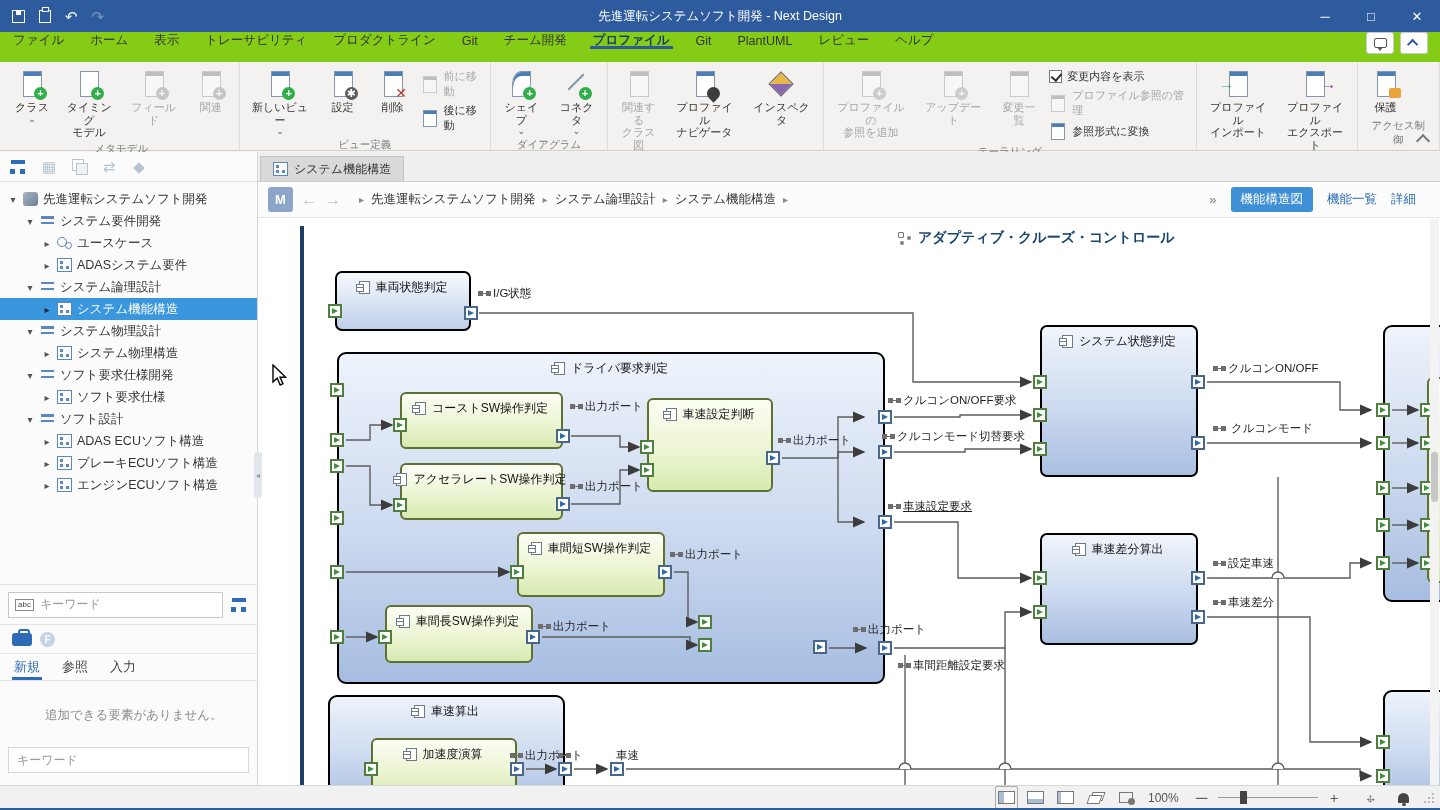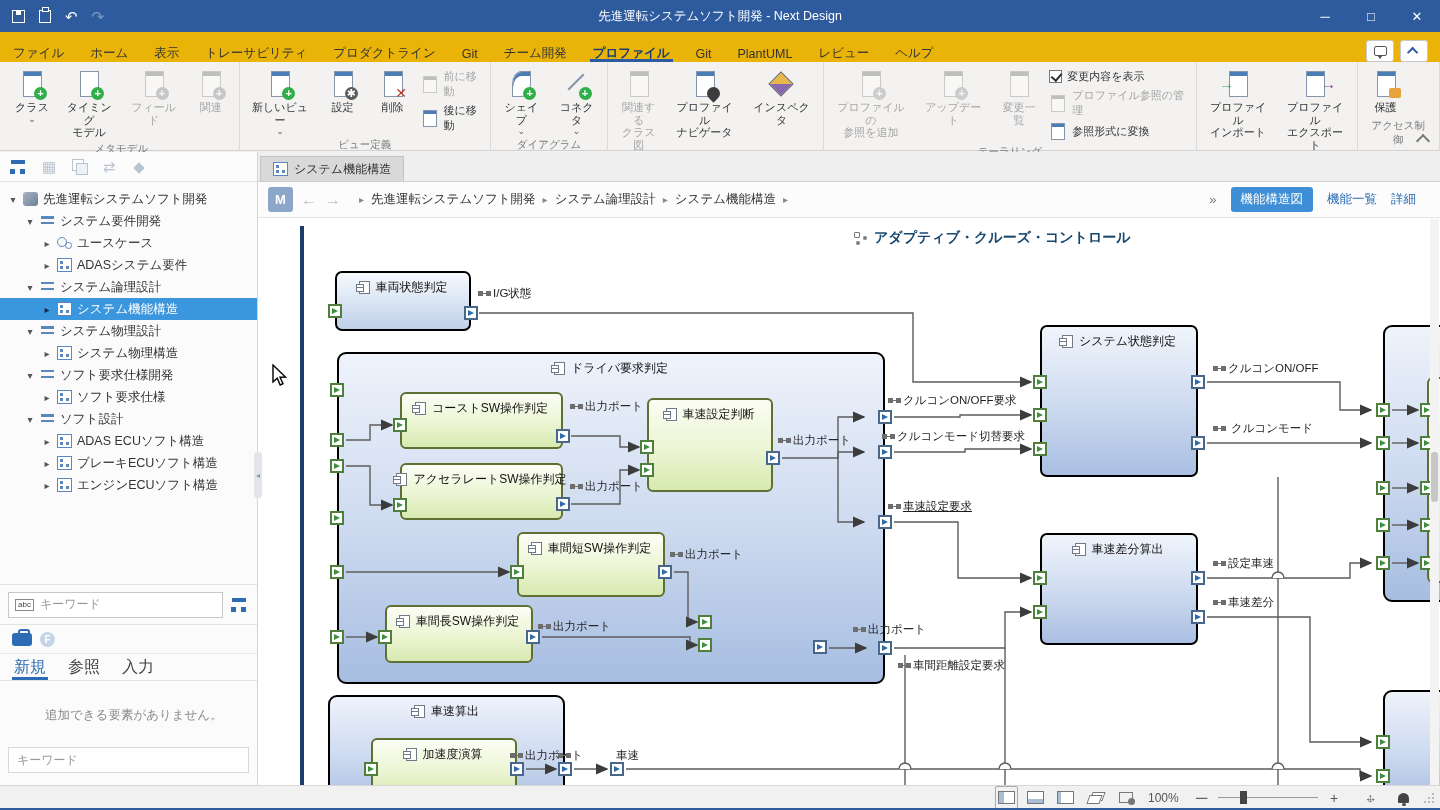--- a/index.html
+++ b/index.html
@@ -22,8 +22,8 @@
   .wbtn { width:46px; display:flex; align-items:center; justify-content:center; font-size:13px; color:#fff; }
 
   
-  #menurow { position:absolute; top:32px; left:0; right:0; height:30px; background:#eab308;
-    display:flex; align-items:flex-end; }
+  #menurow { position:absolute; top:32px; left:0; right:0; height:30px; background:#84cc16;
+    display:flex; align-items:flex-start; }
   .mtab { padding:0 13px; display:flex; align-items:center; font-size:12.5px; color:#333; position:relative; }
   .mtab.active { color:#17406e; font-weight:bold; }
   .mtab.active::after { content:""; position:absolute; left:10px; right:10px; bottom:0; height:3px; background:#2d5b9d; }

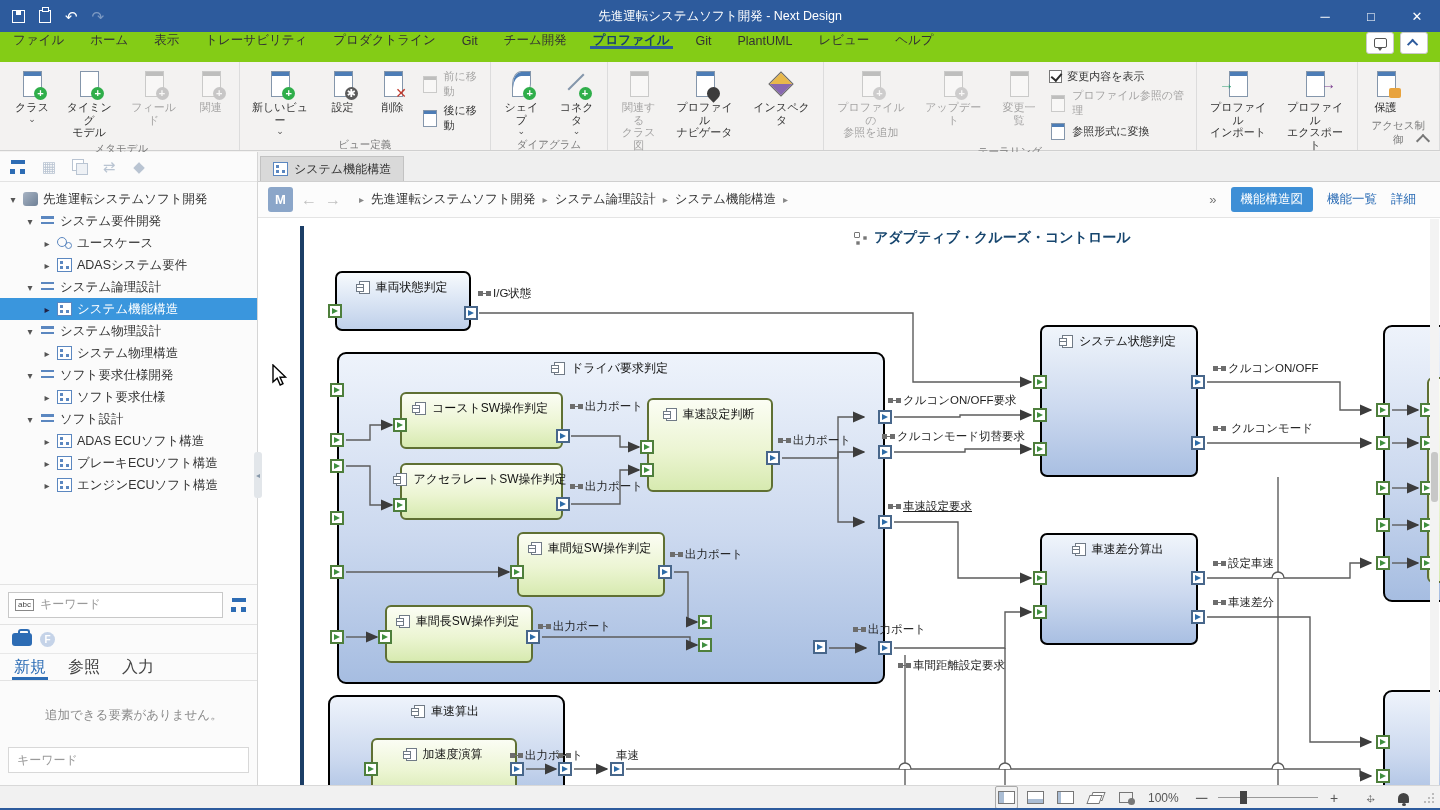--- a/index.html
+++ b/index.html
@@ -528,7 +528,7 @@
       </div>
       <div id="canvas">
         <div id="page-edge" style="left: 42px; top: 7px; bottom: 0px;"></div>
-        <div id="dtitle" style="left: 596px; top: 10px; align-items: center;">
+        <div id="dtitle" style="left: 640px; top: 10px; align-items: center;">
           <span class="dticon"></span>
           <span>アダプティブ・クルーズ・コントロール</span>
         </div>

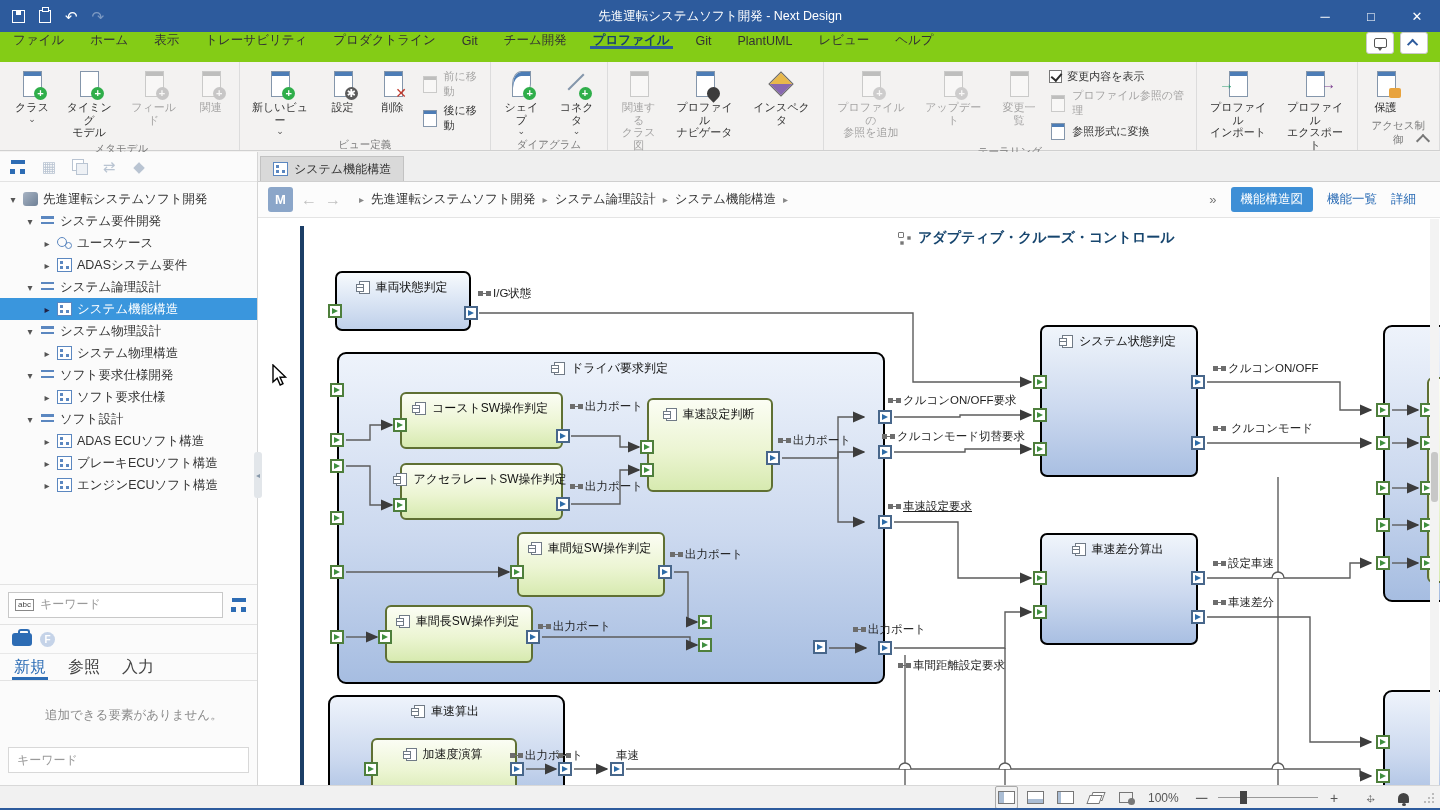--- a/index.html
+++ b/index.html
@@ -116,7 +116,7 @@
   .fcircle { width:15px; height:15px; border-radius:50%; background:#c5d3e8; color:#fff; font-size:10px; font-weight:bold;
     display:flex; align-items:center; justify-content:center; }
   #panel-tabs { height:28px; display:flex; gap:22px; padding:0 14px; border-top:1px solid #e8e8e8; border-bottom:1px solid #e3e3e3; align-items:stretch; }
-  .ptab { font-size:16px; color:#444; display:flex; align-items:center; position:relative; }
+  .ptab { font-size:13px; color:#444; display:flex; align-items:center; position:relative; }
   .ptab.active { color:#2b6cb5; }
   .ptab.active::after { content:""; position:absolute; bottom:0; left:-2px; right:-2px; height:3px; background:#2b6cb5; }
   #empty-msg { margin:26px 0 0 45px; font-size:12.5px; color:#8a8a8a; }

